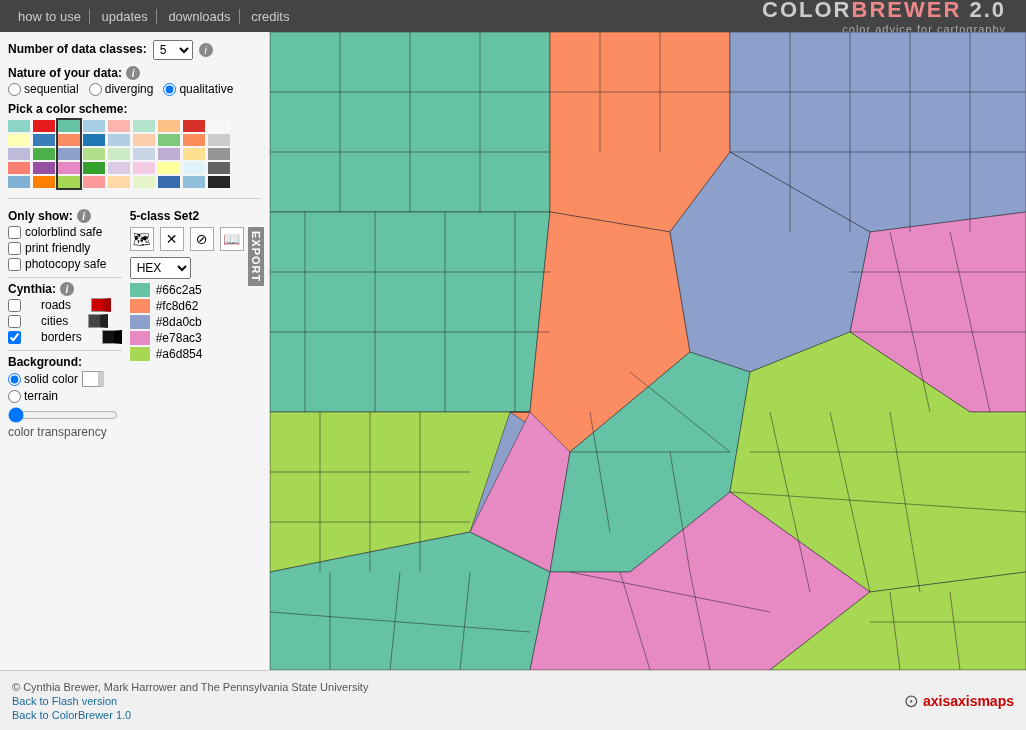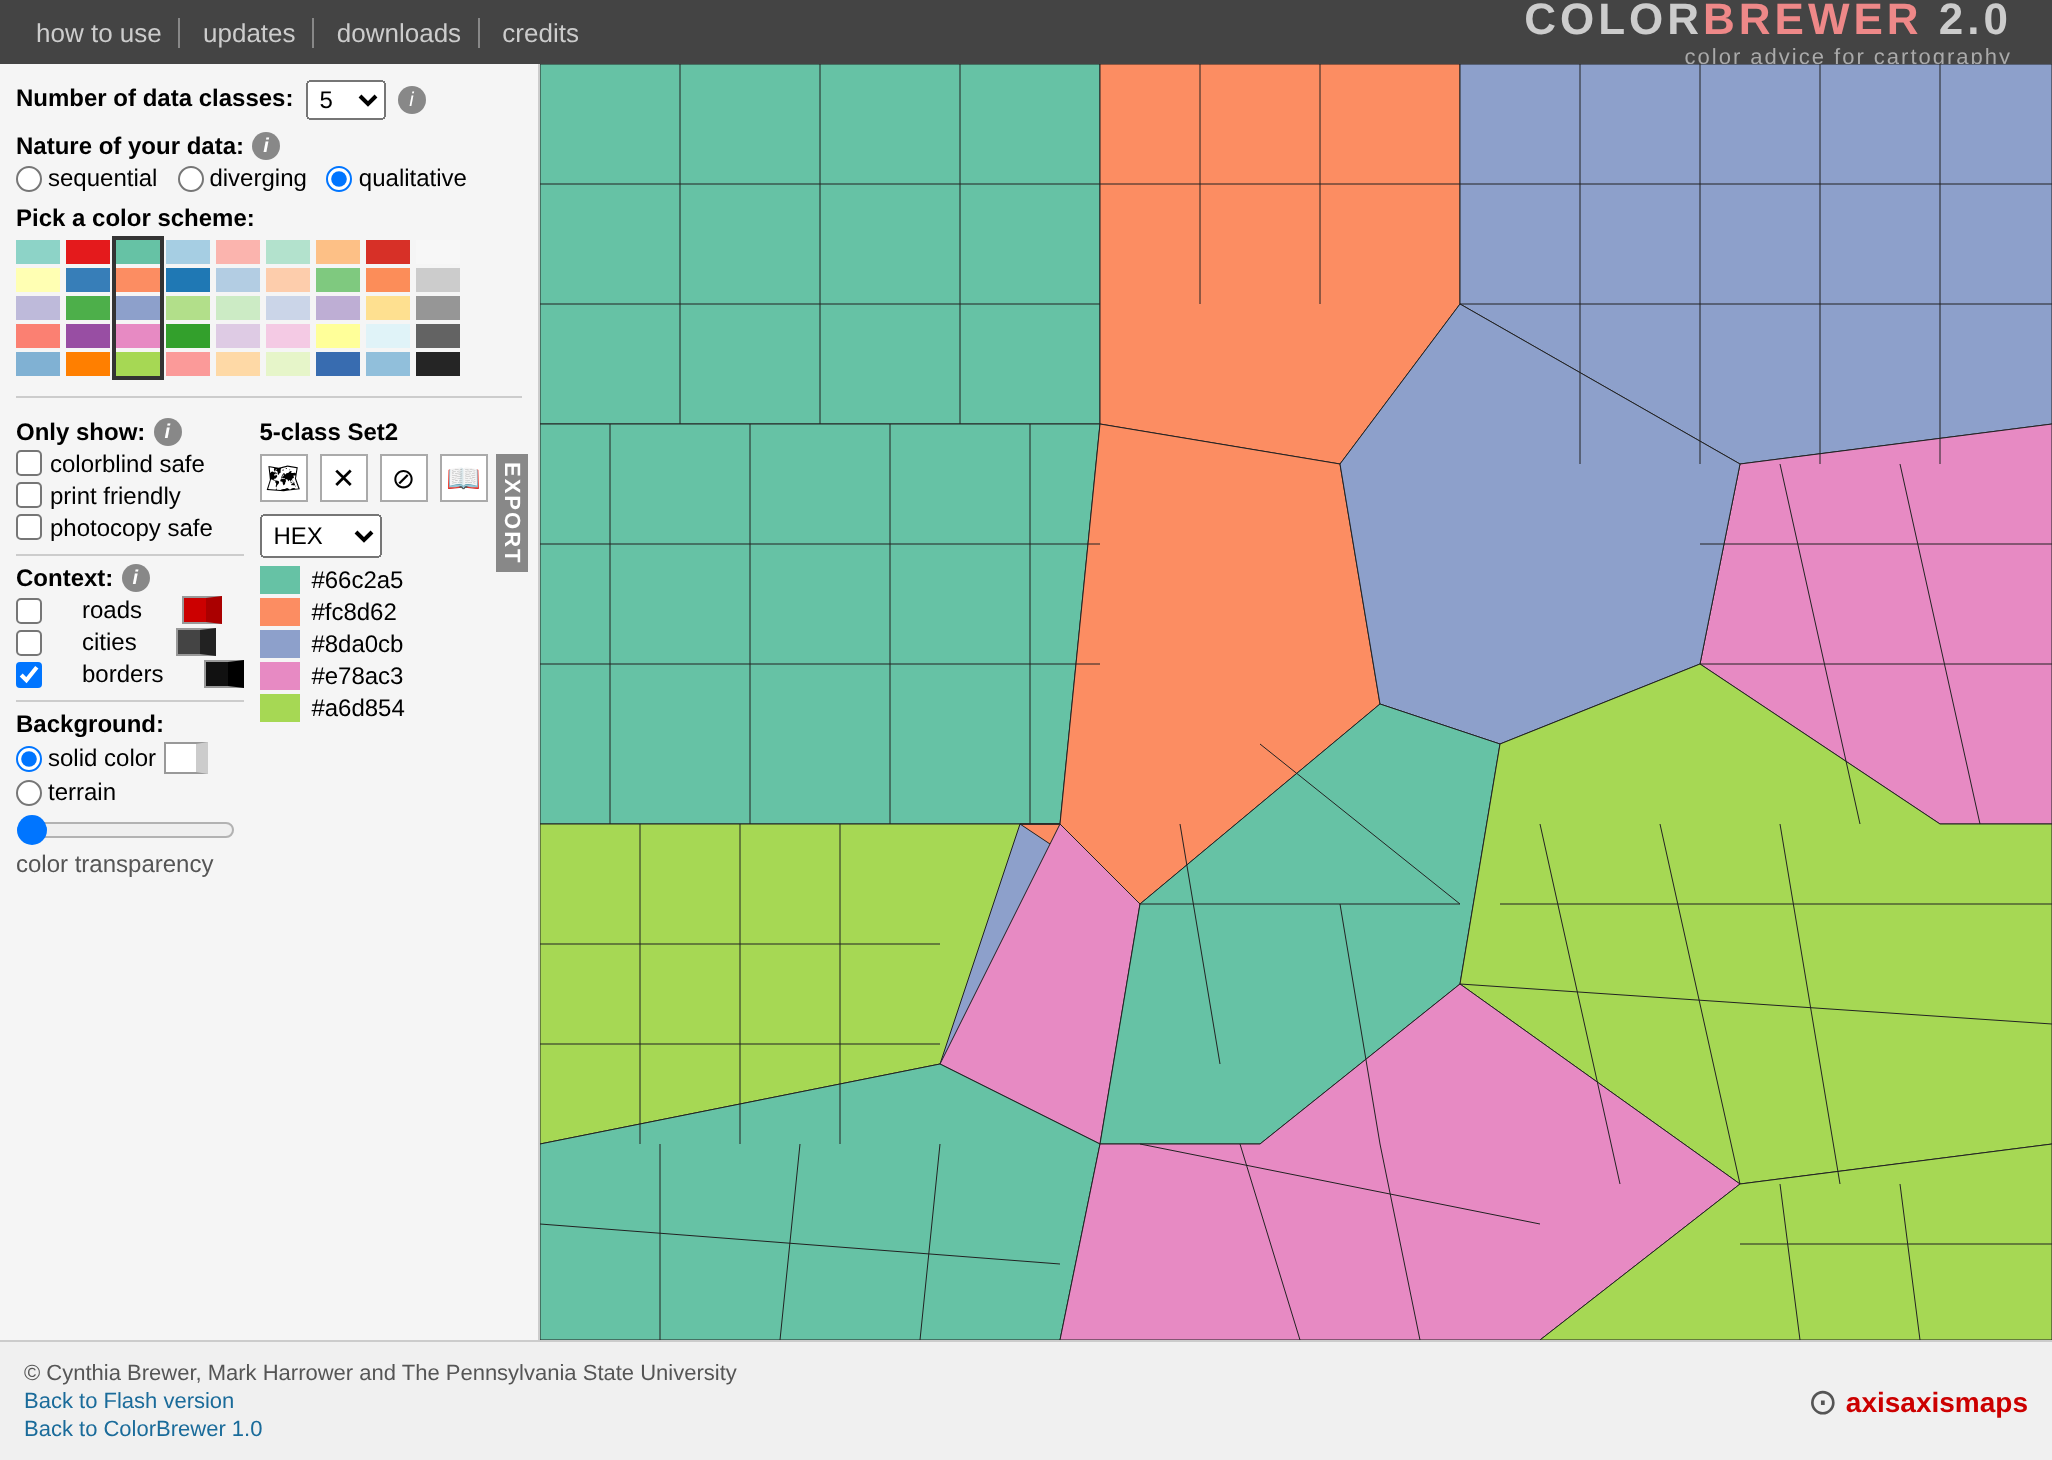--- a/index.html
+++ b/index.html
@@ -121,7 +121,7 @@
     .only-show-panel {
       flex: 1;
     }
-    .checkbox-label { display: flex; align-items: flex-start; gap: 4px; font-size: 12px; margin-bottom: 2px; cursor: pointer; }
+    .checkbox-label { display: flex; align-items: center; gap: 4px; font-size: 12px; margin-bottom: 2px; cursor: pointer; }
 
     .color-info-panel {
       flex: 1.2;

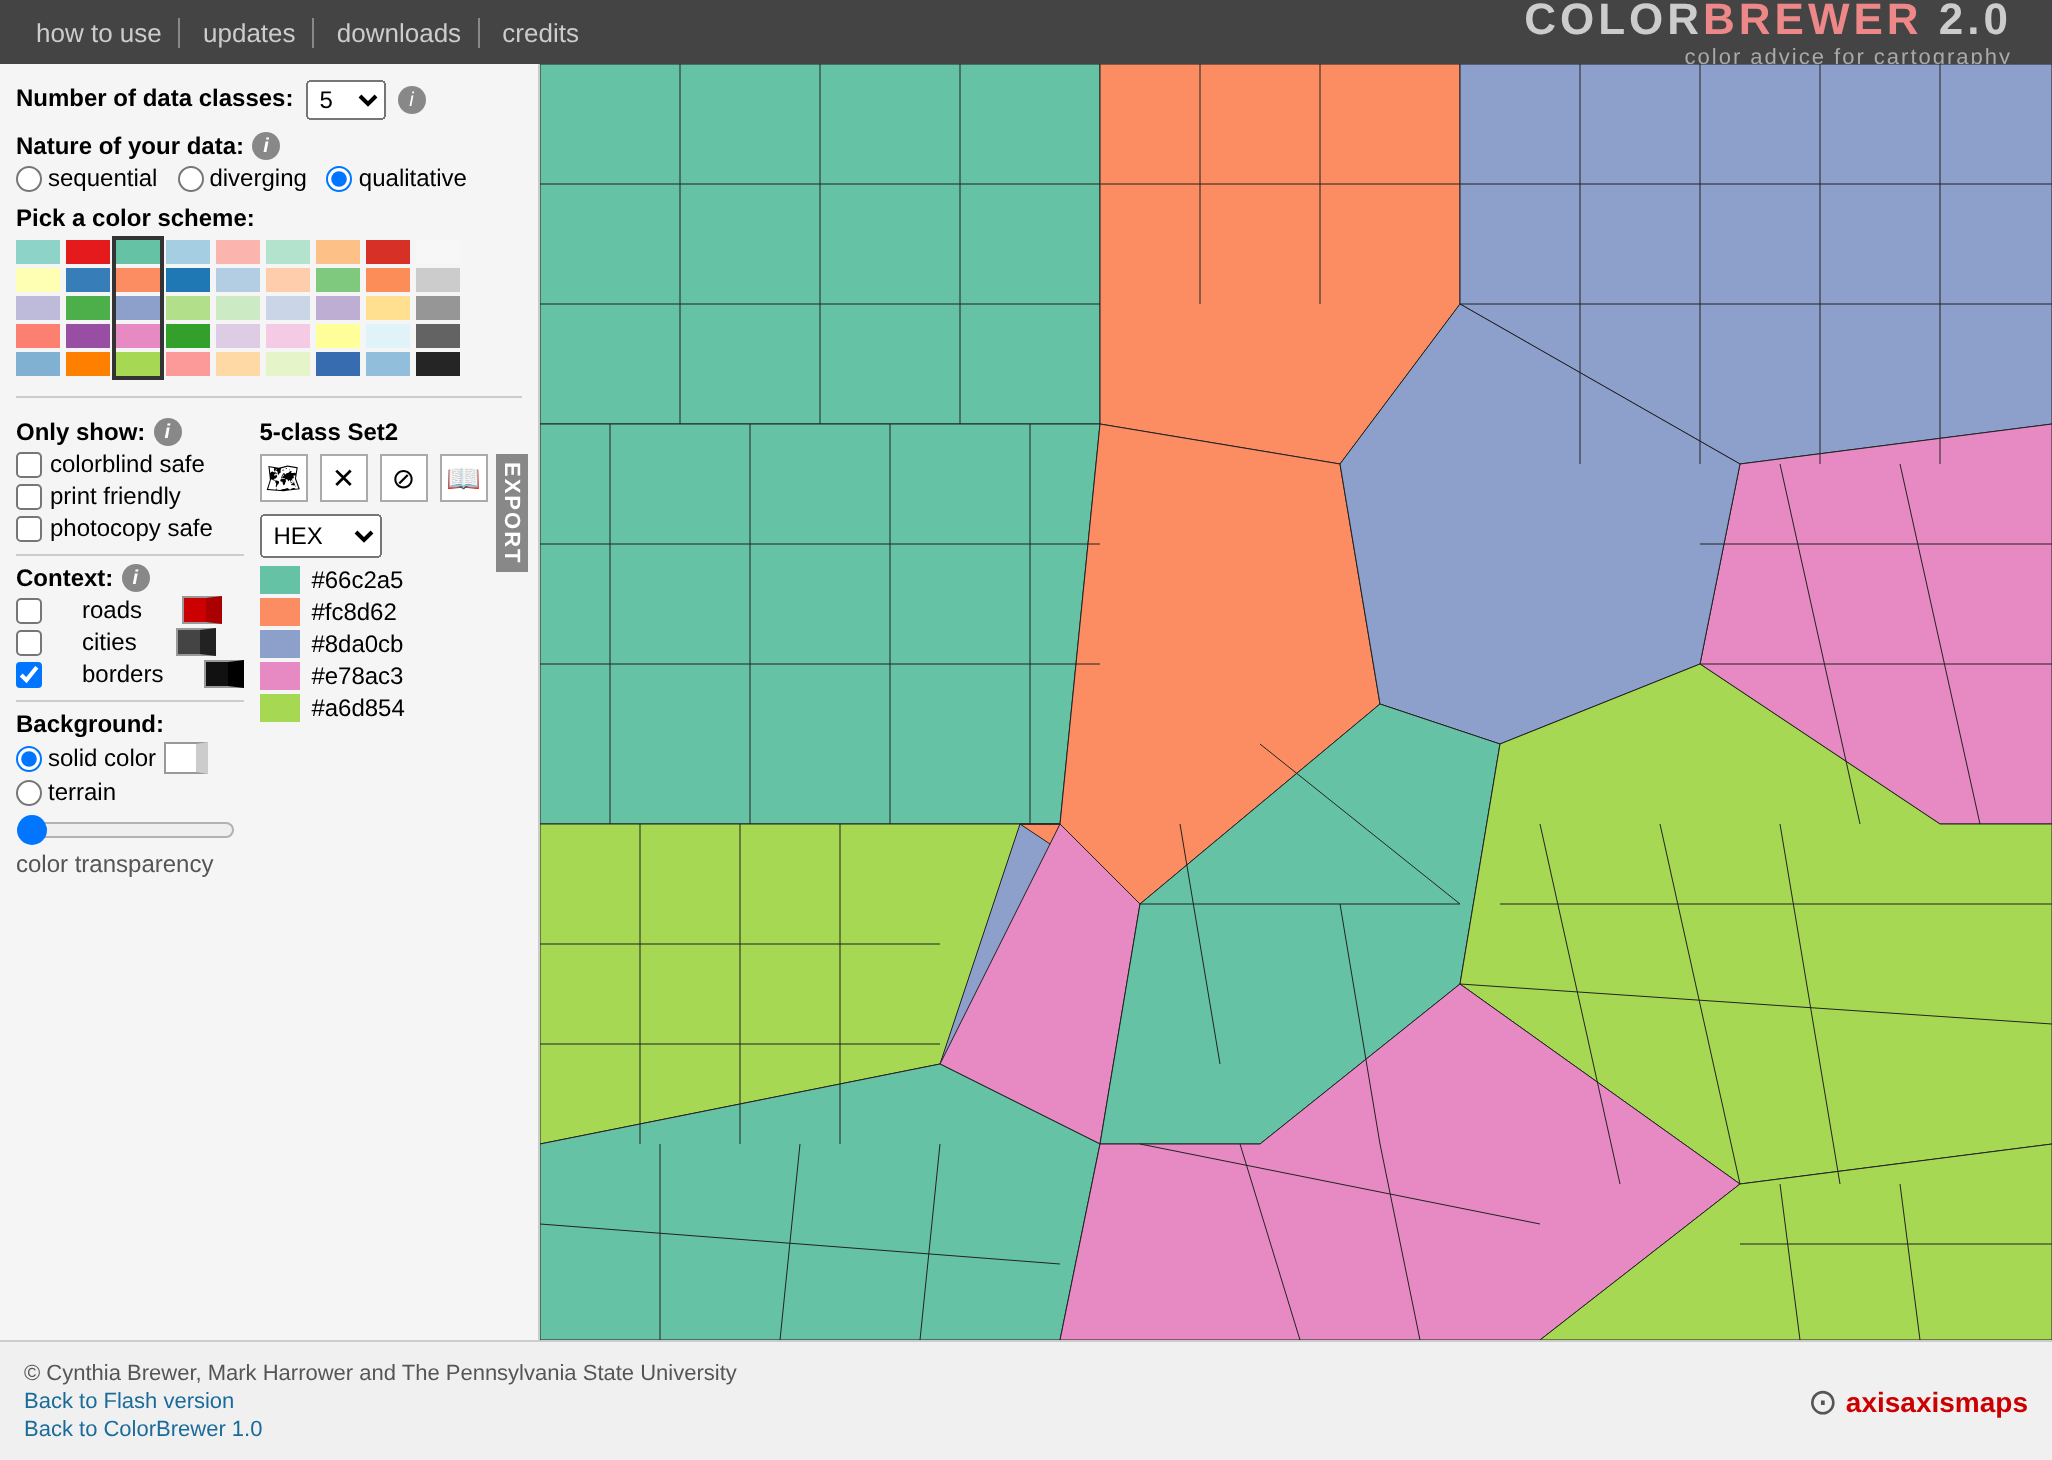--- a/index.html
+++ b/index.html
@@ -380,7 +380,7 @@
 
         <div class="context-panel">
           <div class="section-title">
-            <span>Context:</span>
+            <span>Cynthia:</span>
             <span class="info-icon">i</span>
           </div>
           <div class="context-row">

